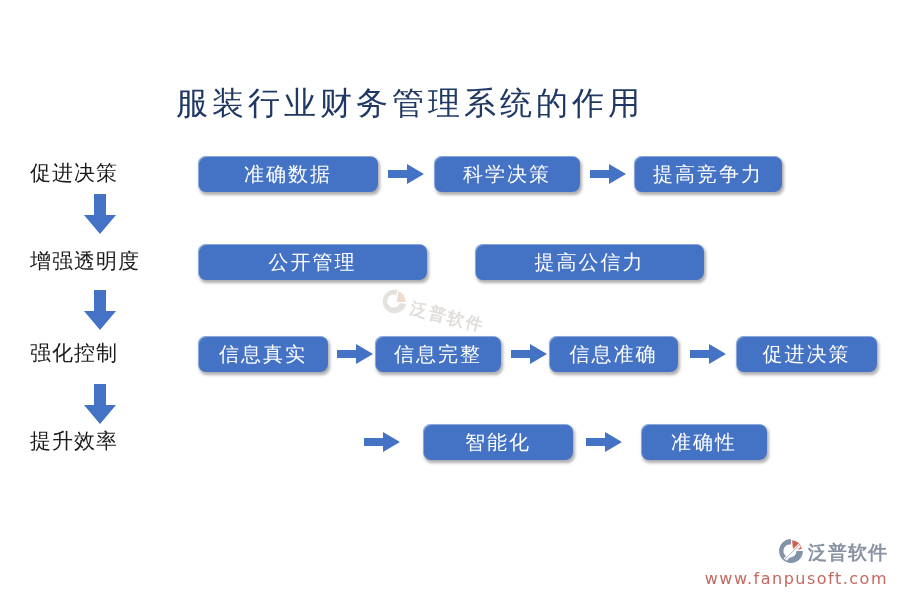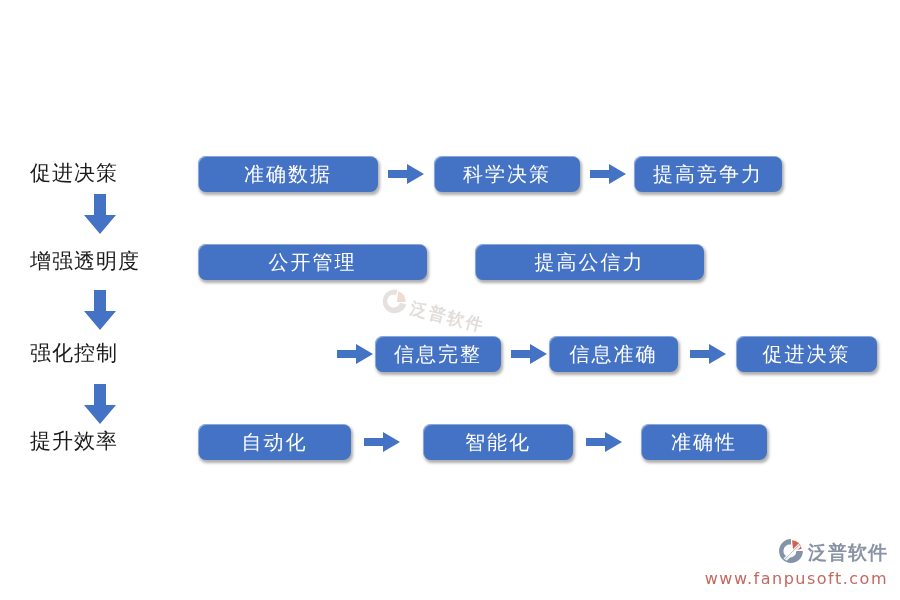--- a/index.html
+++ b/index.html
@@ -54,6 +54,7 @@
 
 <div class="canvas">
 
+  <div class="title">服装行业财务管理系统的作用</div>
 
   <div class="watermark">
     <span>

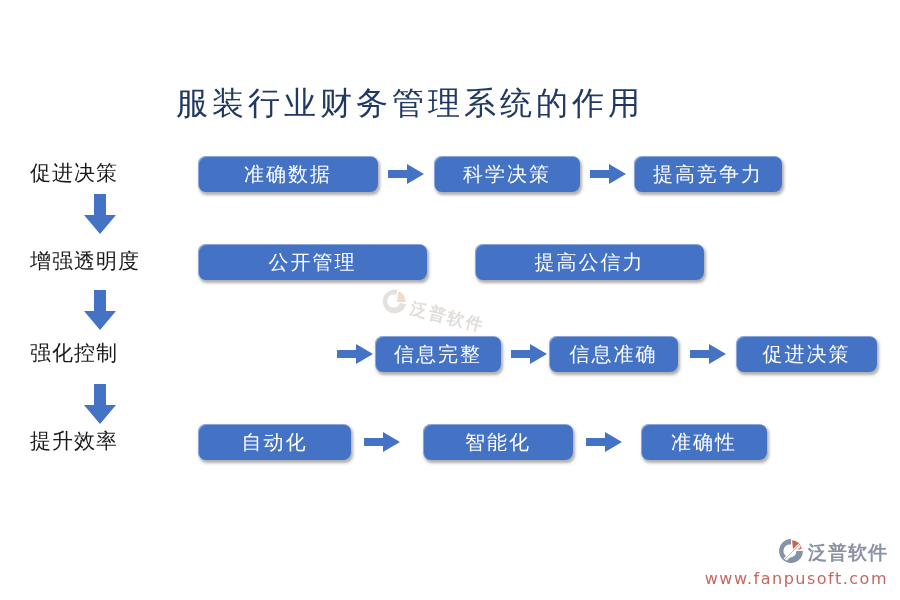--- a/index.html
+++ b/index.html
@@ -85,6 +85,7 @@
       <div class="flow-box" style="top: 244px; left: 198px; width: 229px;">公开管理</div>
       <div class="flow-box" style="top: 244px; left: 475px; width: 229px;">提高公信力</div>
       <div class="row-label" style="top: 339px;">强化控制</div>
+      <div class="flow-box" style="top: 336px; left: 198px; width: 130px;">信息真实</div>
       <div class="flow-box" style="top: 336px; left: 375px; width: 126px;">信息完整</div>
       <div class="flow-box" style="top: 336px; left: 549px; width: 129px;">信息准确</div>
       <div class="flow-box" style="top: 336px; left: 736px; width: 141px;">促进决策</div>

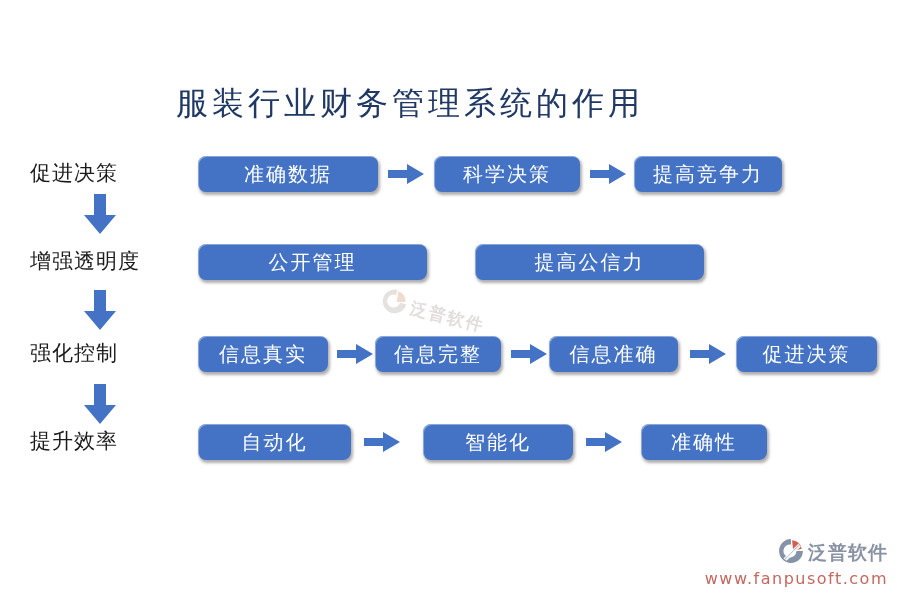--- a/index.html
+++ b/index.html
@@ -105,7 +105,6 @@
         </svg>
       </div>
       <div class="row-label" style="top: 427px;">提升效率</div>
-      <div class="flow-box" style="top: 424px; left: 198px; width: 153px;">自动化</div>
       <div class="flow-box" style="top: 424px; left: 423px; width: 150px;">智能化</div>
       <div class="flow-box" style="top: 424px; left: 641px; width: 126px;">准确性</div>
       <div class="arrow-right" style="left: 364px; top: 431px;">

